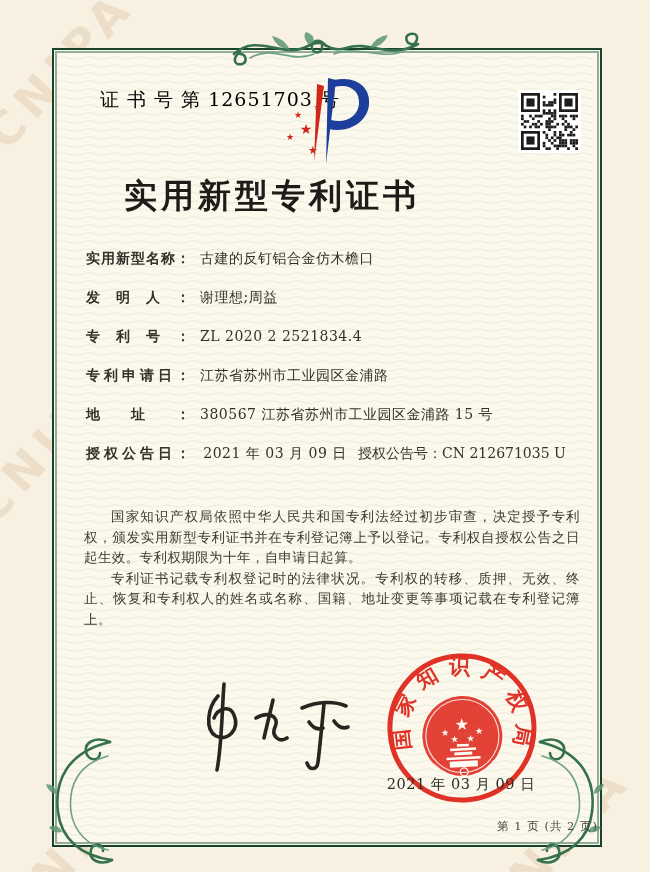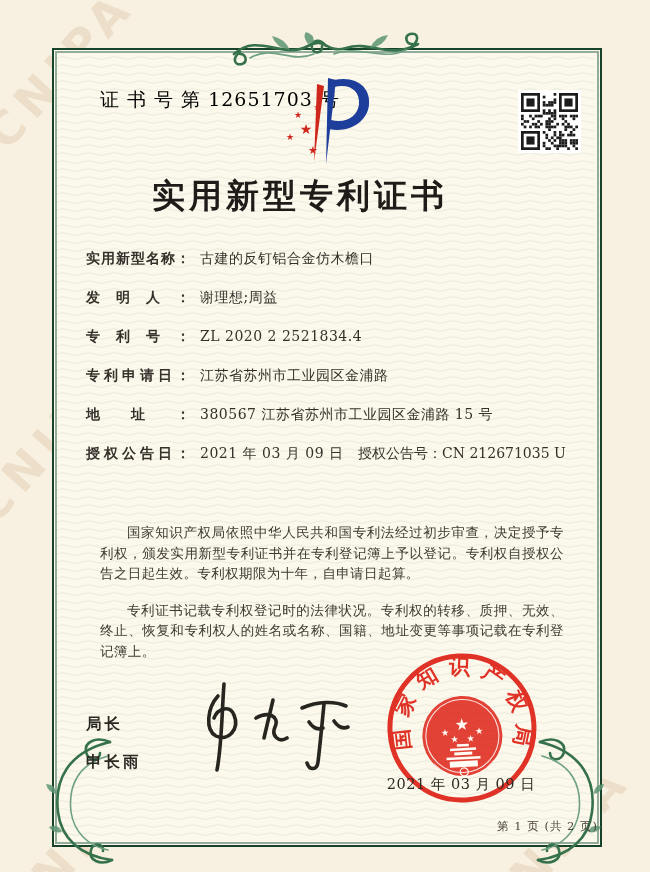--- a/index.html
+++ b/index.html
@@ -35,7 +35,7 @@
   .logo{position:absolute;left:281px;top:74px;z-index:4;}
   .qr-wrap{position:absolute;left:518px;top:90px;background:#fff;padding:3px;line-height:0;z-index:4;}
   .title{position:absolute;left:52px;top:174px;width:440px;text-align:center;font-size:33px;font-weight:700;
-         letter-spacing:4px;color:#1e1b18;z-index:4;padding-left:28px;}
+         letter-spacing:4px;color:#1e1b18;z-index:4;}
   
   .fields{position:absolute;left:86px;top:246px;width:502px;z-index:4;color:#35302a;font-size:14px;}
   .field-row{height:24px;line-height:24px;margin-bottom:15px;white-space:nowrap;}

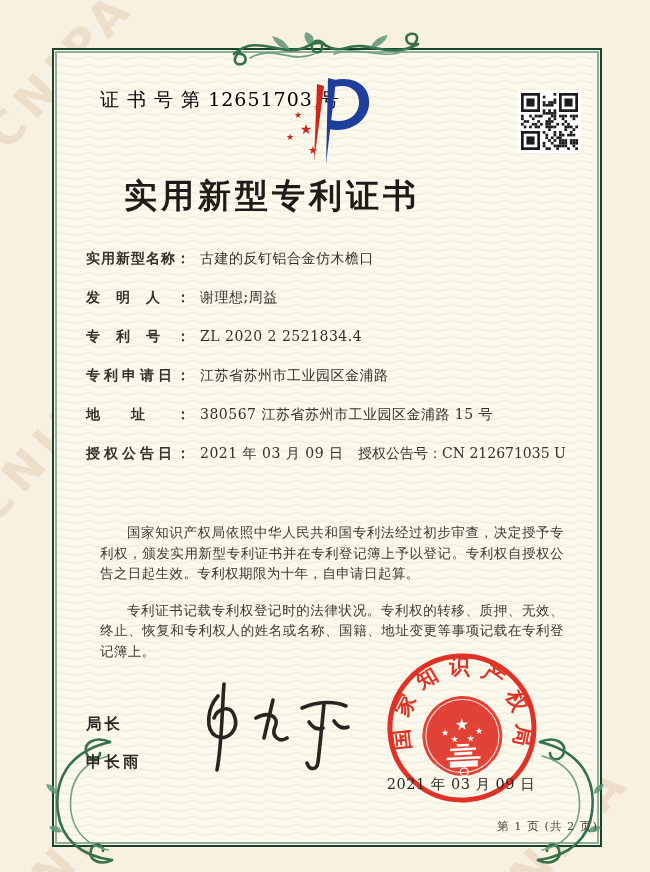--- a/index.html
+++ b/index.html
@@ -40,7 +40,7 @@
   .fields{position:absolute;left:86px;top:246px;width:502px;z-index:4;color:#35302a;font-size:14px;}
   .field-row{height:24px;line-height:24px;margin-bottom:15px;white-space:nowrap;}
   .flabel{display:inline-block;width:104px;text-align:justify;text-align-last:justify;vertical-align:top;font-weight:bold;}
-  .fvalue{margin-left:10px;letter-spacing:.5px;}
+  .fvalue{margin-left:10px;letter-spacing:.5px;text-align:center;}
   .fvalue.fixed{display:inline-block;width:150px;}
   .flabel2{margin-left:8px;}
   

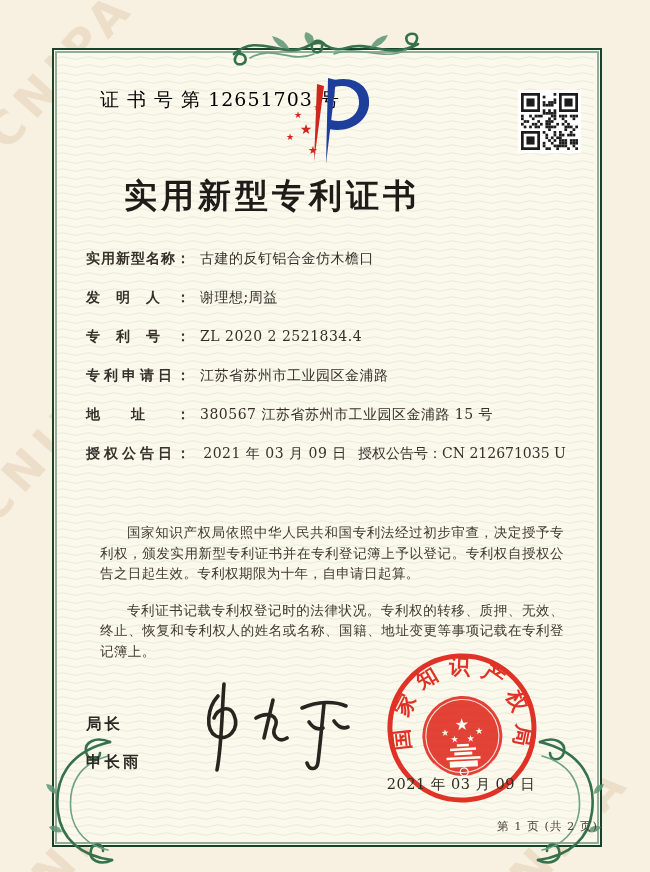--- a/index.html
+++ b/index.html
@@ -46,7 +46,7 @@
   
   .body-text{position:absolute;left:84px;top:506px;width:496px;z-index:4;color:#3f3a32;
              font-size:13.5px;line-height:20.5px;text-align:justify;letter-spacing:.4px;}
-  .body-text p{margin:16px;text-indent:2em;}
+  .body-text p{margin:0;text-indent:2em;}
   
   .signer{position:absolute;left:86px;top:714px;z-index:4;color:#2b2923;
           font-family:"DejaVu Sans","Liberation Sans",sans-serif;font-weight:700;font-size:15.5px;letter-spacing:3px;}

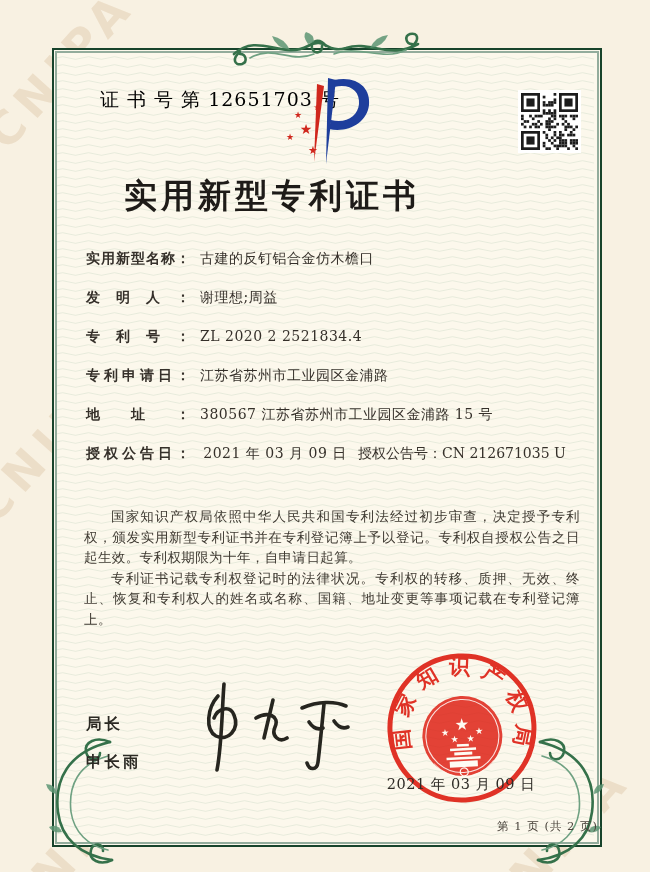--- a/index.html
+++ b/index.html
@@ -373,10 +373,6 @@
     <p>专利证书记载专利权登记时的法律状况。专利权的转移、质押、无效、终止、恢复和专利权人的姓名或名称、国籍、地址变更等事项记载在专利登记簿上。</p>
   </div>
 
-  <div class="signer">
-    <div>局长</div>
-    <div class="name">申长雨</div>
-  </div>
 
   <svg class="signature" width="175" height="100" viewBox="0 0 175 100">
     <path d="M30,18 C19,30 17,52 28,58 C40,64 52,51 46,37 C42,27 30,30 26,40"></path>

